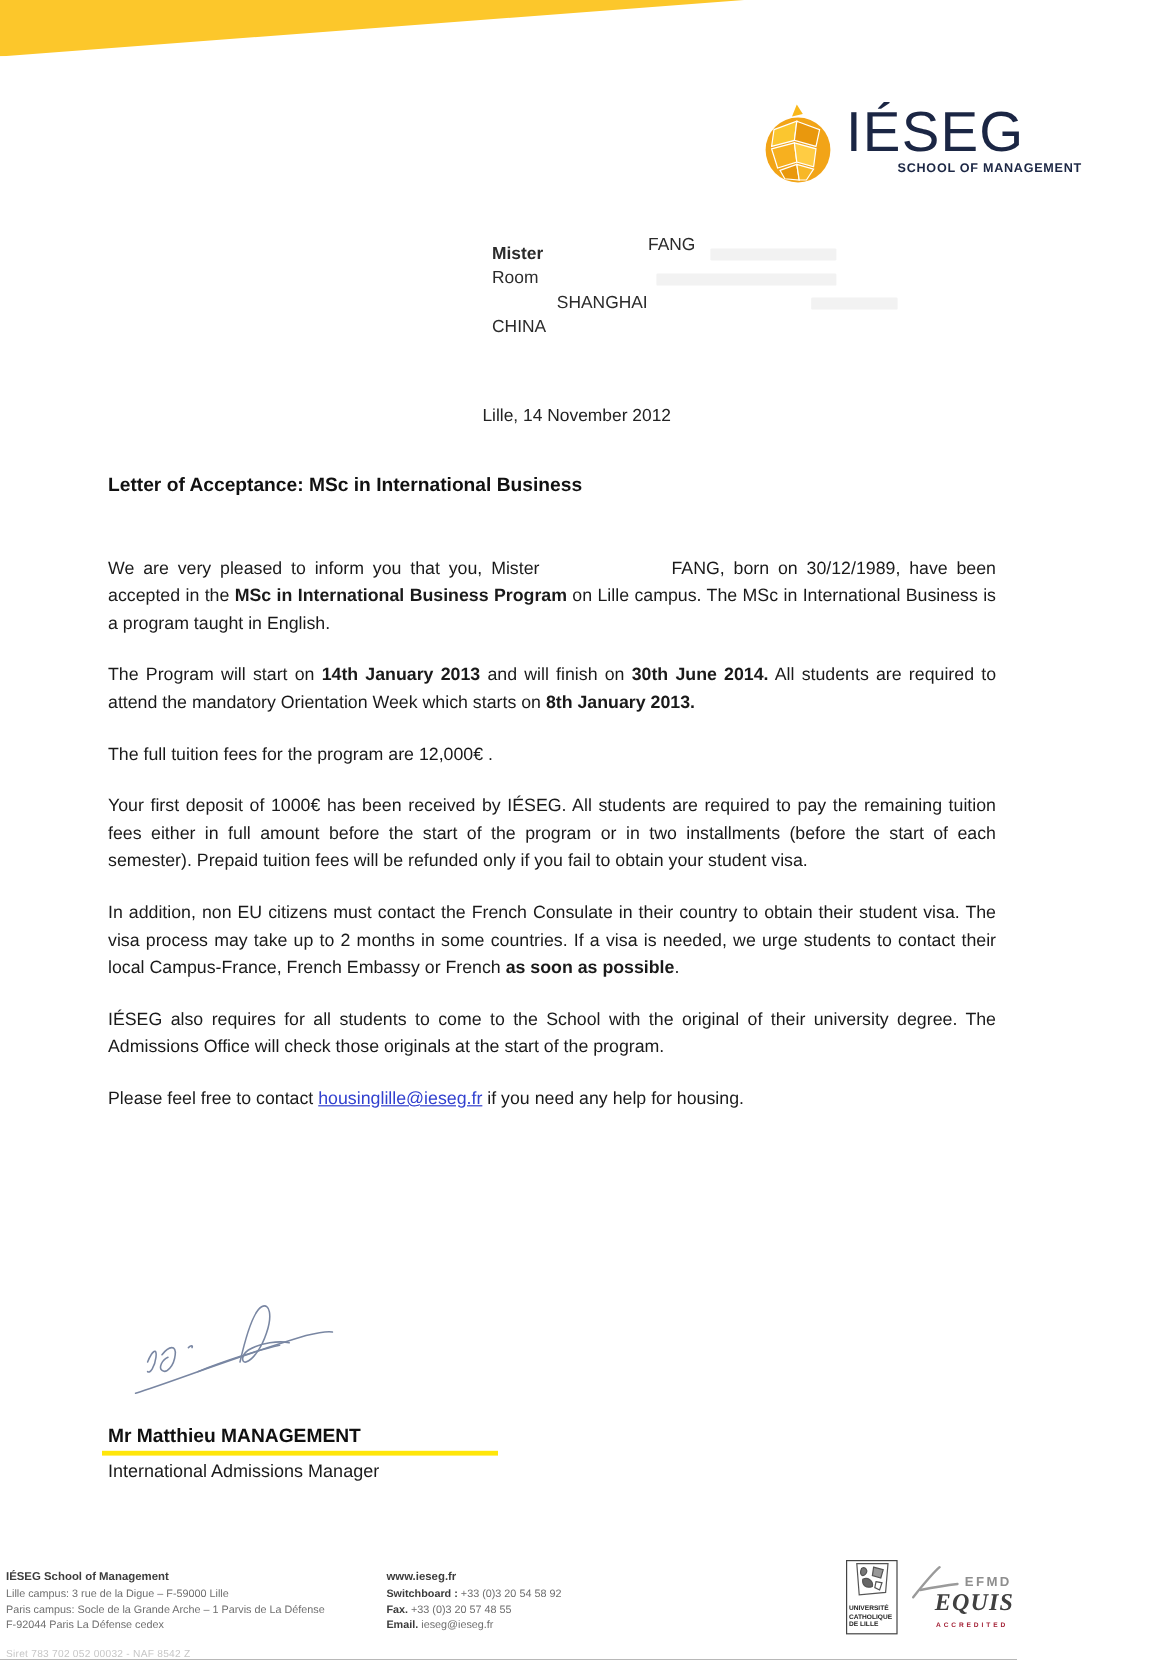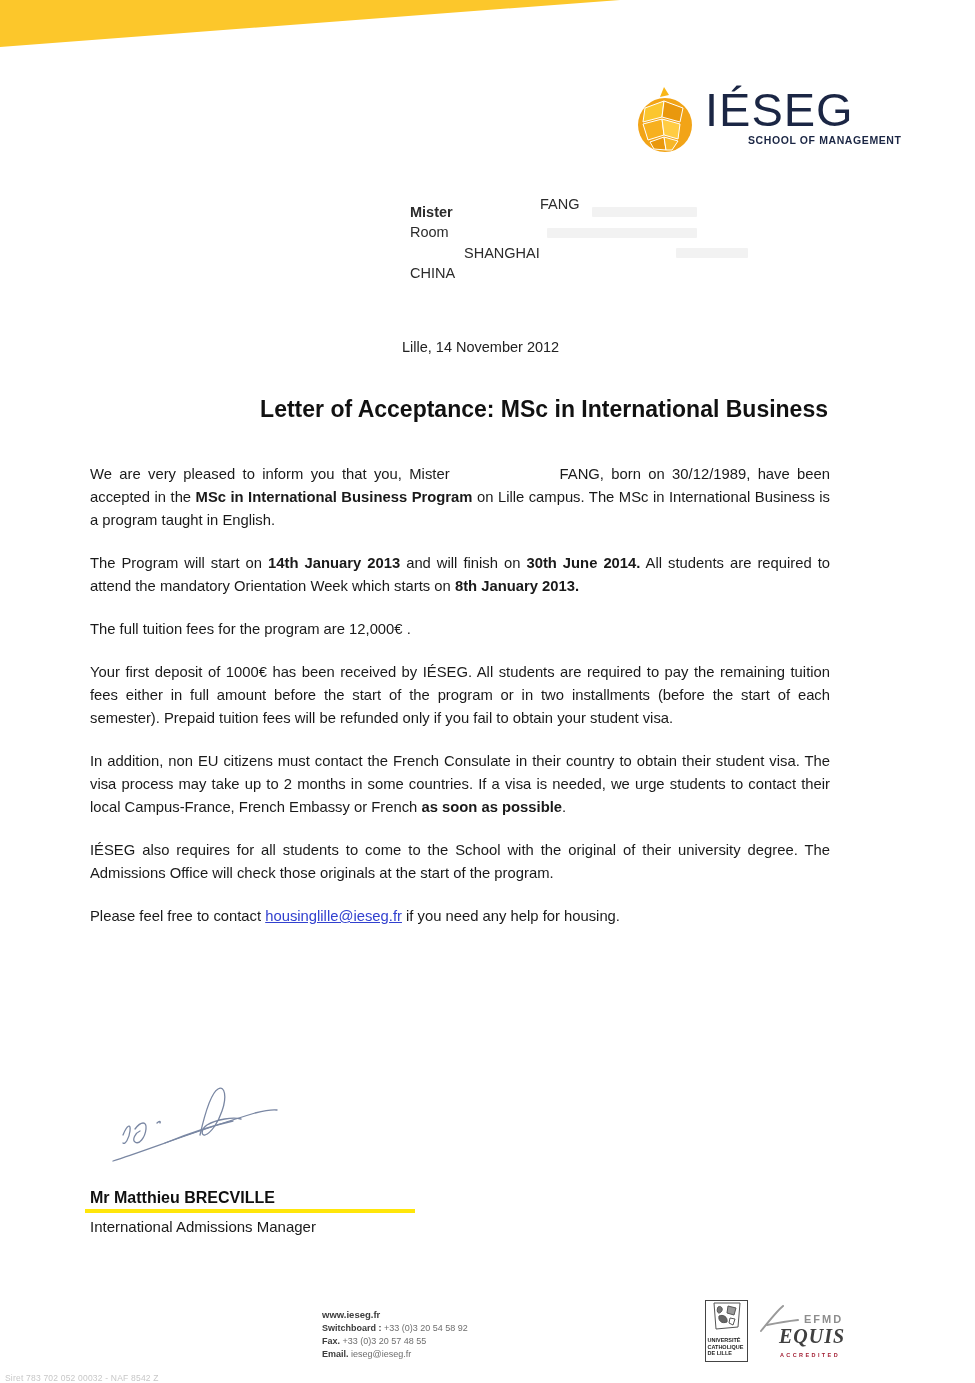--- a/index.html
+++ b/index.html
@@ -31,8 +31,8 @@
   .dateline{position:absolute; left:402px; top:339px; font-size:14.5px; color:#222;}
   
   .title{
-    position:absolute; left:90px; top:396px; width:738px; text-align:right;
-    font-size:23px; font-weight:700; color:#111;
+    position:absolute; left:90px; top:396px; width:738px; text-align:left;
+    font-size:16px; font-weight:700; color:#111;
   }
   
   .letter-body{

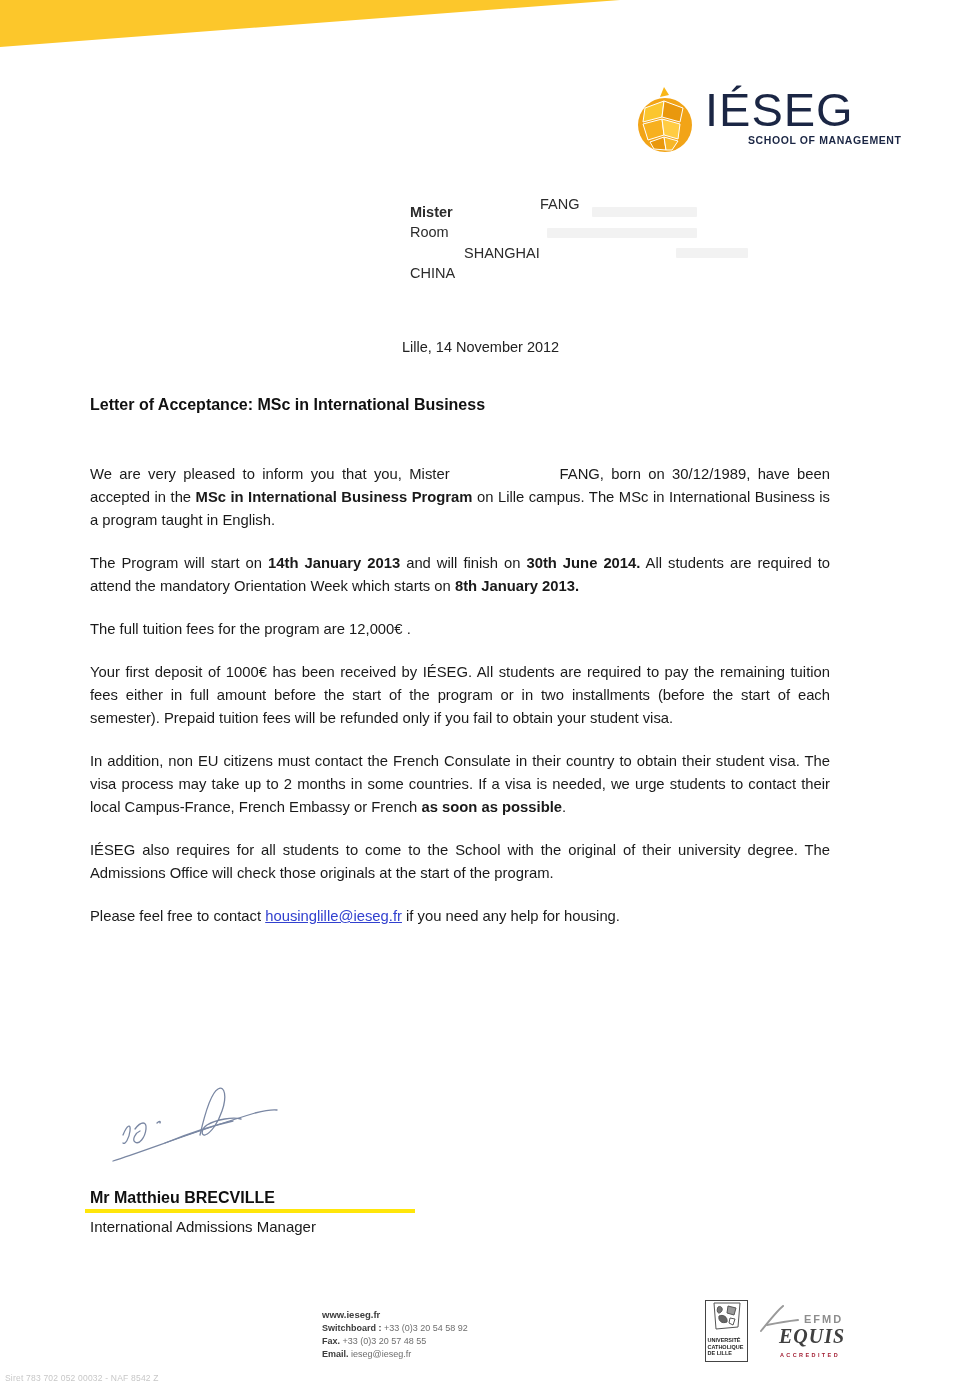--- a/index.html
+++ b/index.html
@@ -133,7 +133,7 @@
     </svg>
   </span>
 
-  <div class="signer-name">Mr Matthieu BRECVILLE</div>
+  <div class="signer-name">Mr Matthieu MANAGEMENT</div>
   <div class="name-underline"></div>
   <div class="signer-role">International Admissions Manager</div>
 

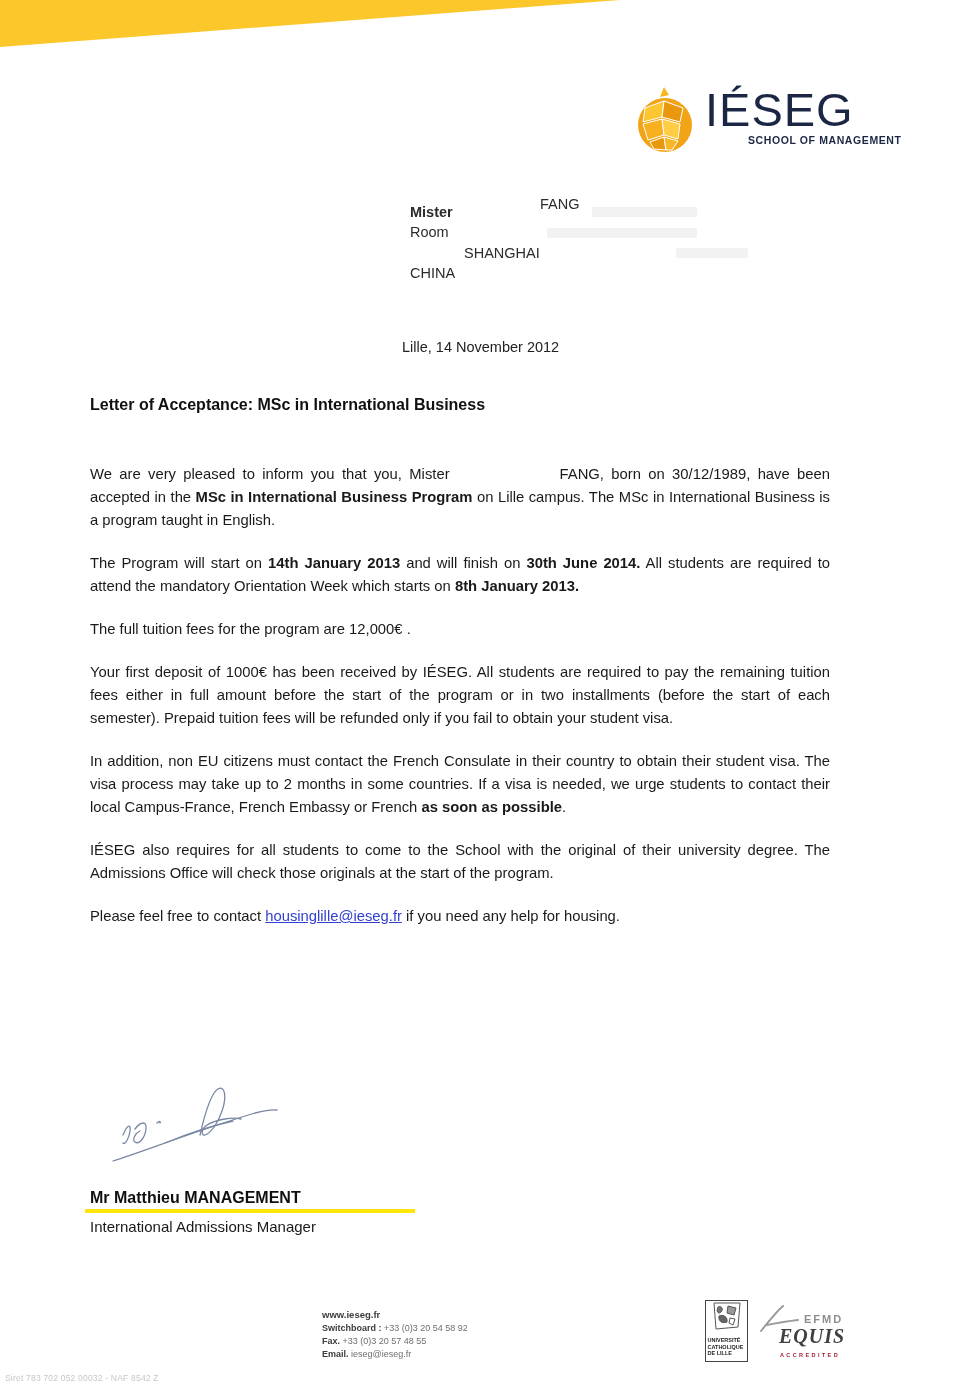--- a/index.html
+++ b/index.html
@@ -137,6 +137,12 @@
   <div class="name-underline"></div>
   <div class="signer-role">International Admissions Manager</div>
 
+  <div class="footer-col" style="left:5px; top:1308px;">
+    <div class="ft-title">IÉSEG School of Management</div>
+    <div>Lille campus: 3 rue de la Digue – F-59000 Lille</div>
+    <div>Paris campus: Socle de la Grande Arche – 1 Parvis de La Défense</div>
+    <div>F-92044 Paris La Défense cedex</div>
+  </div>
 
   <div class="footer-col" style="left:322px; top:1308px;">
     <div class="ft-title">www.ieseg.fr</div>

